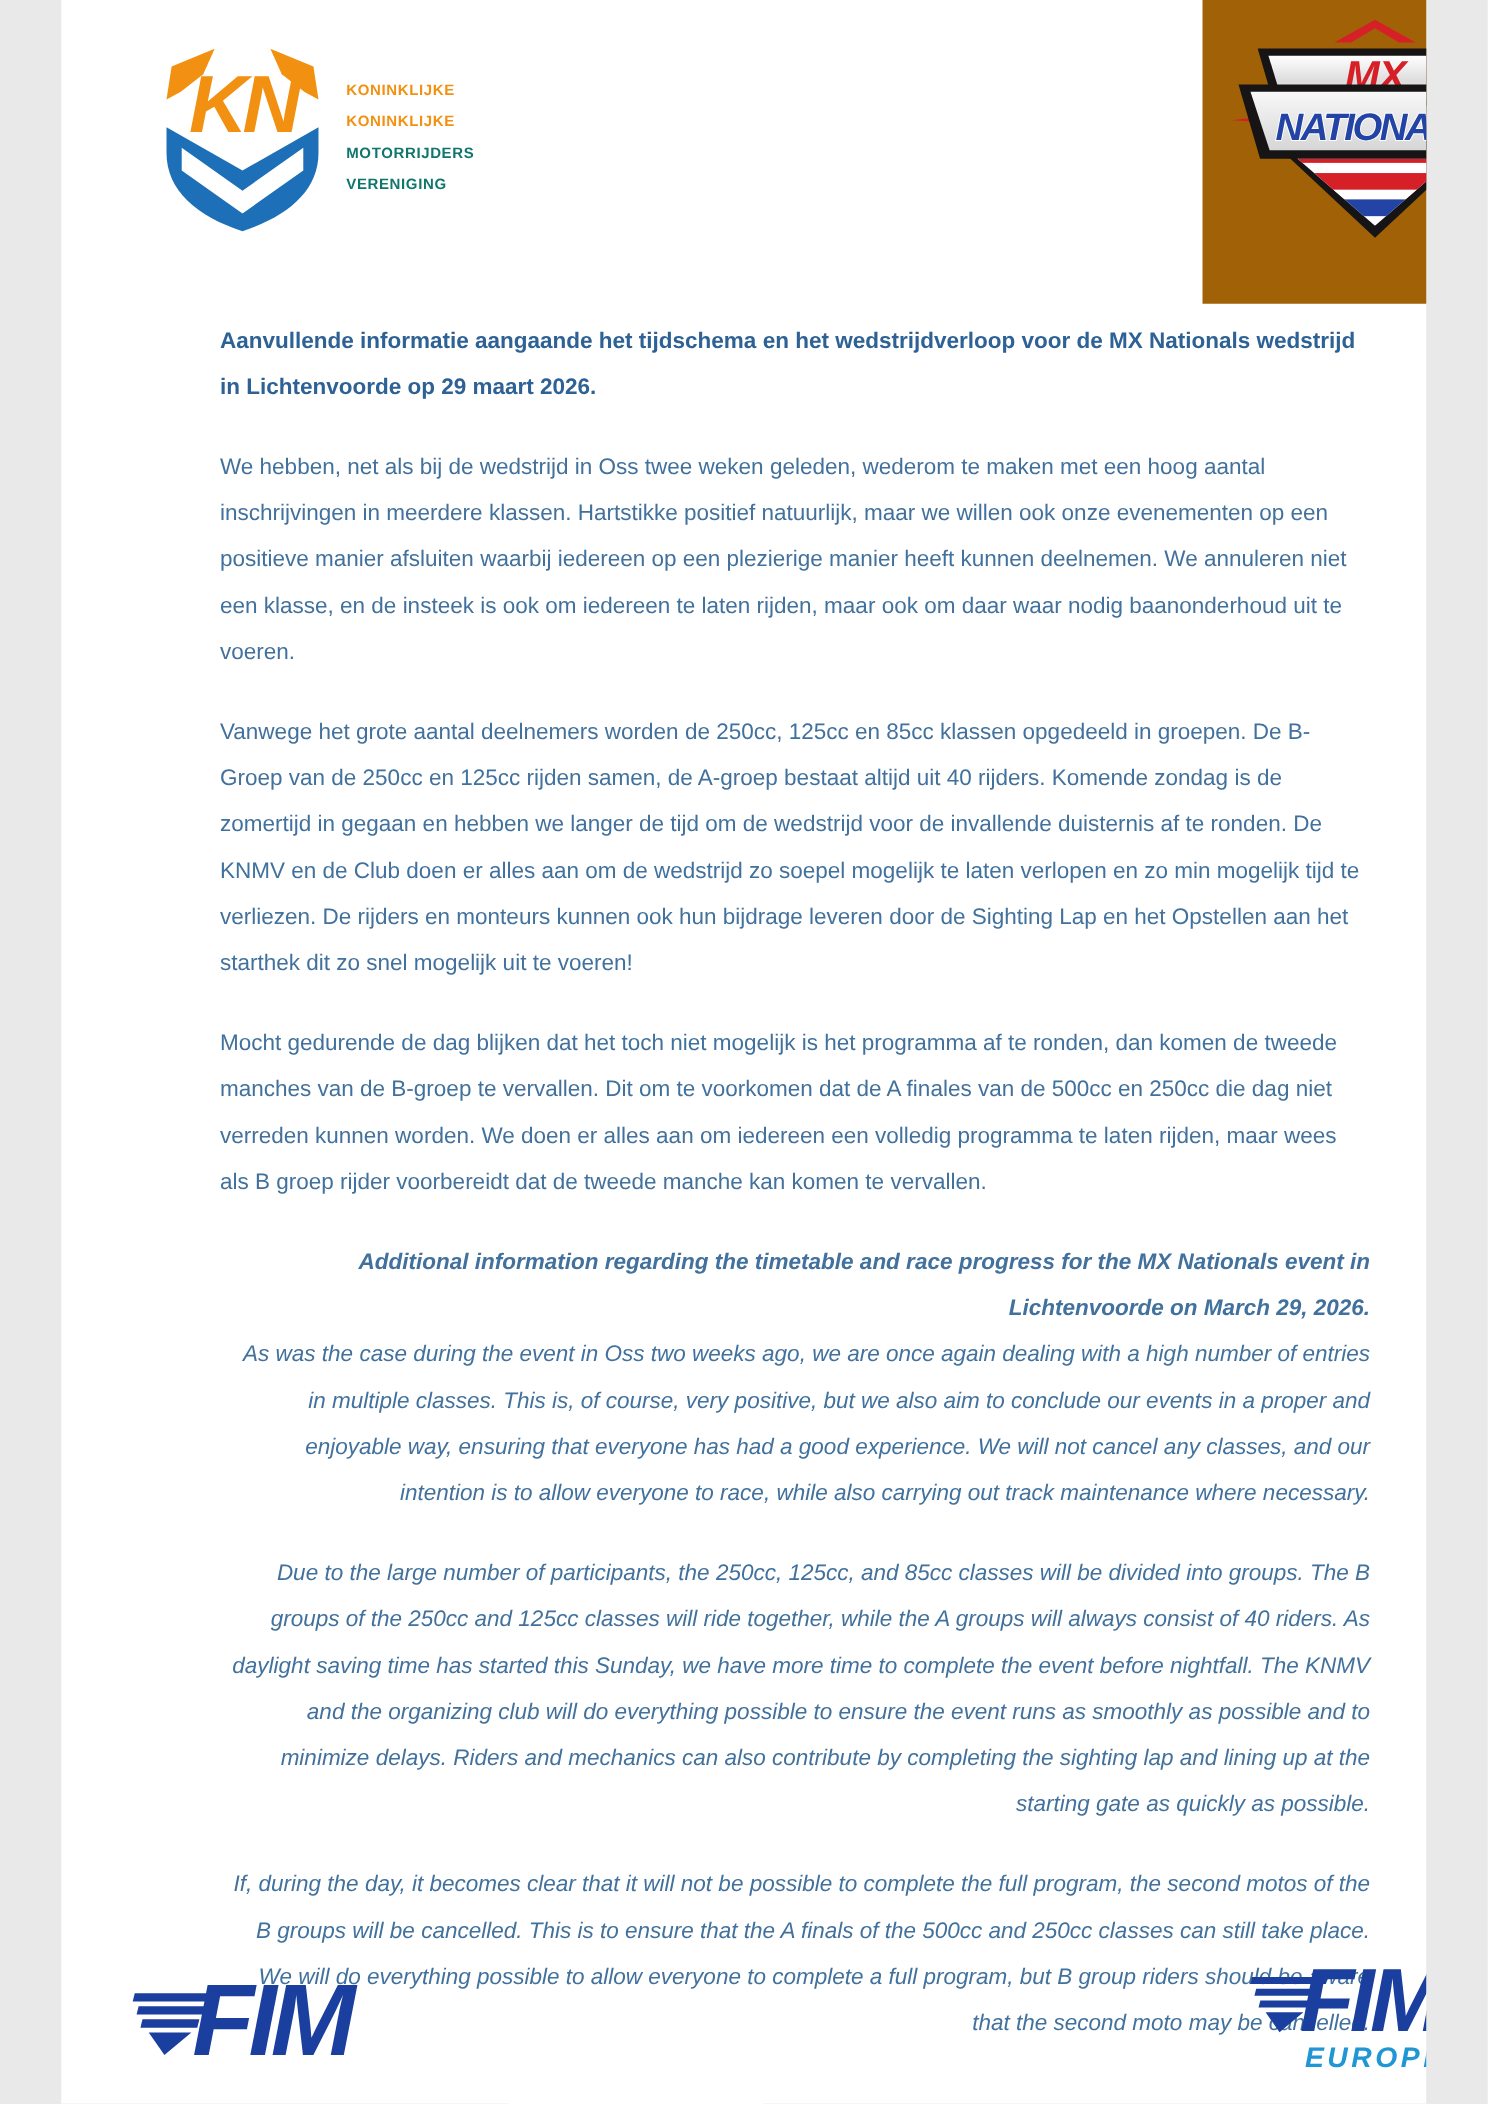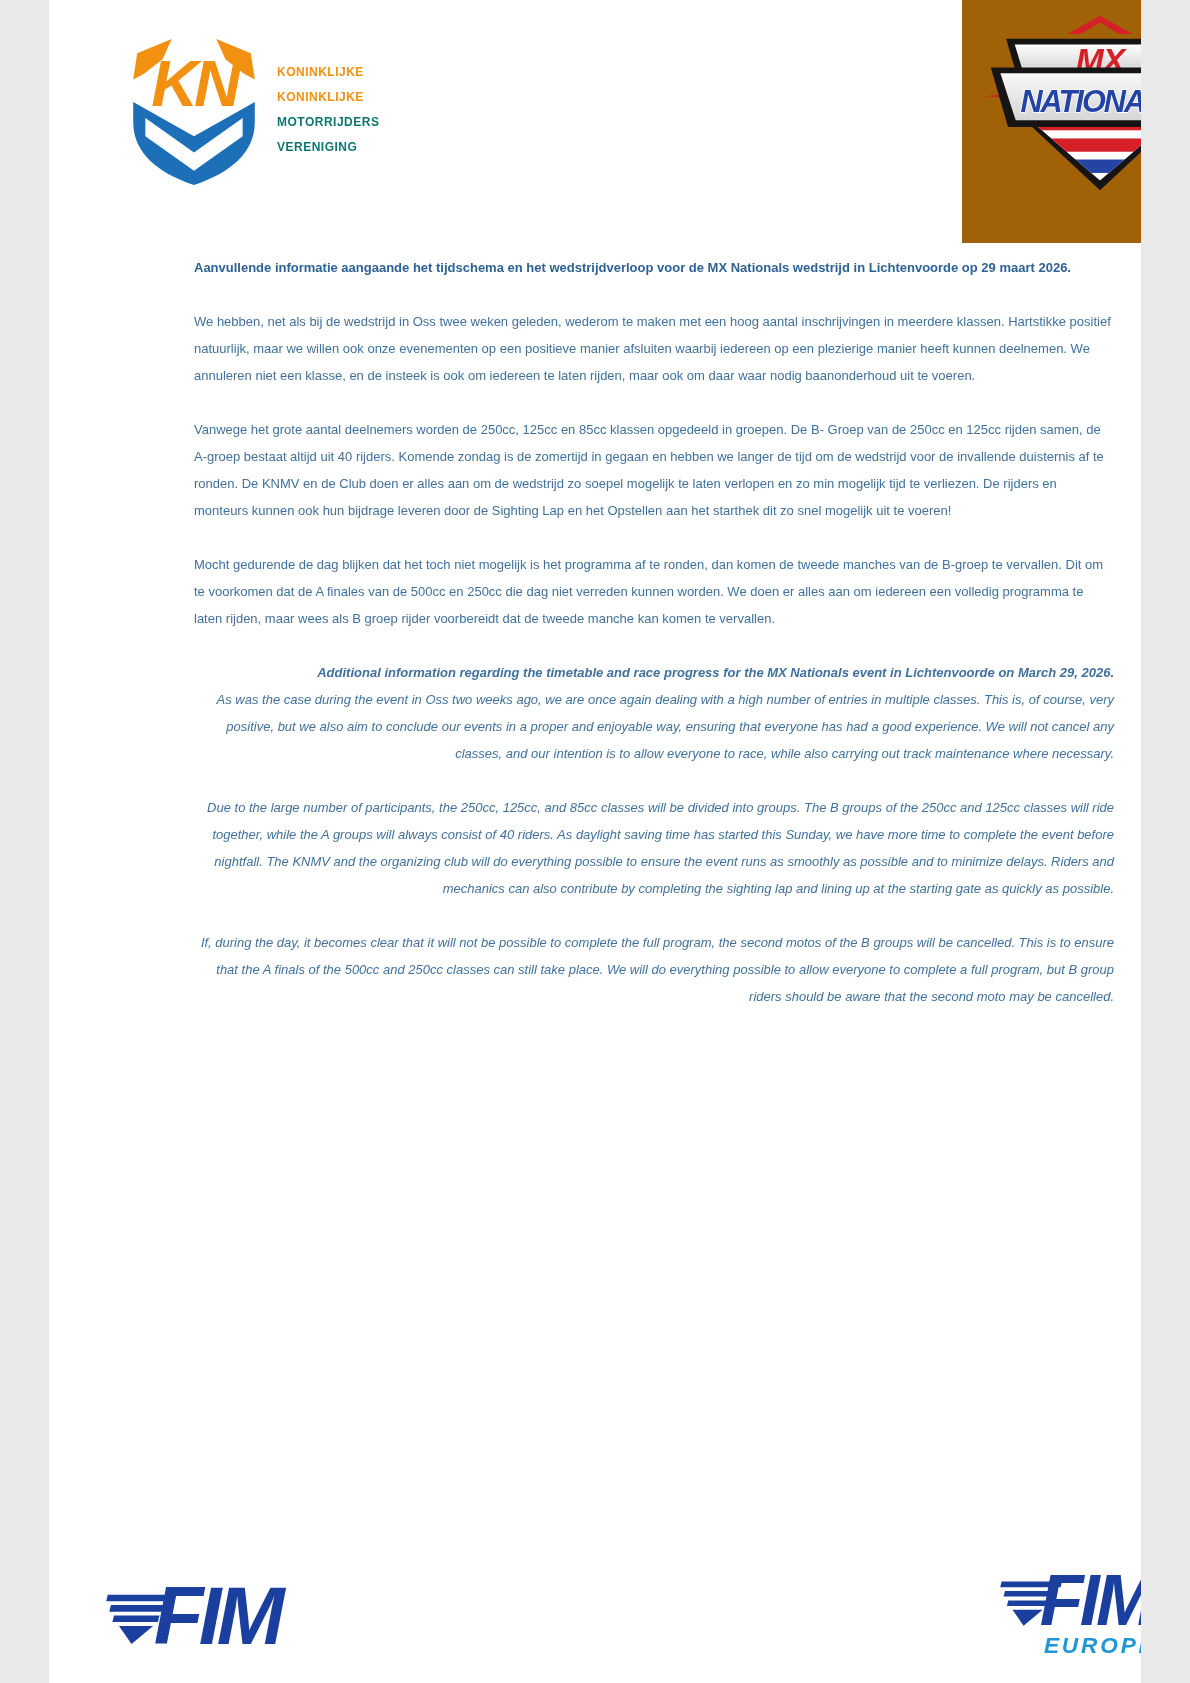--- a/index.html
+++ b/index.html
@@ -21,8 +21,8 @@
   .mx-badge{position:absolute;left:22px;top:12px;width:232px;height:182px;}
   
   .doc{
-    position:absolute;left:145px;top:254px;width:920px;
-    color:#41719C;font-size:13px;line-height:27px;
+    position:absolute;left:127px;top:254px;width:920px;
+    color:#41719C;font-size:18px;line-height:37px;
   }
   .doc p{margin:0 0 27px 0;}
   .nl-heading{color:#2E6295;font-weight:bold;}

